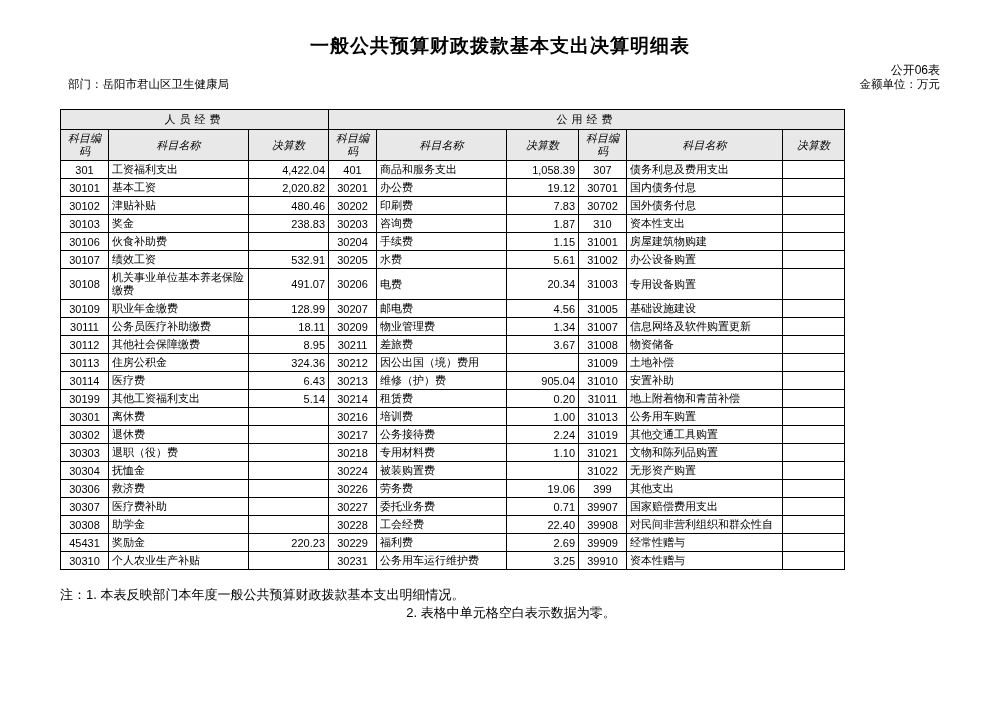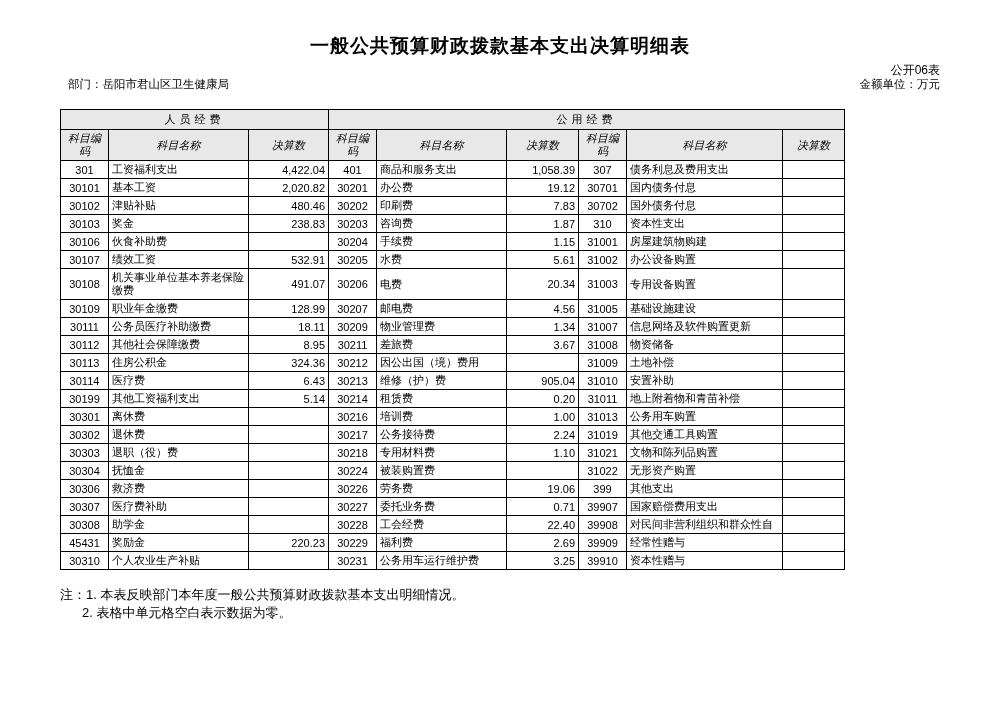--- a/index.html
+++ b/index.html
@@ -108,6 +108,7 @@
   }
   .note2 {
     padding-left: 22px;
+    text-align: center;
   }
 </style>
 </head>

